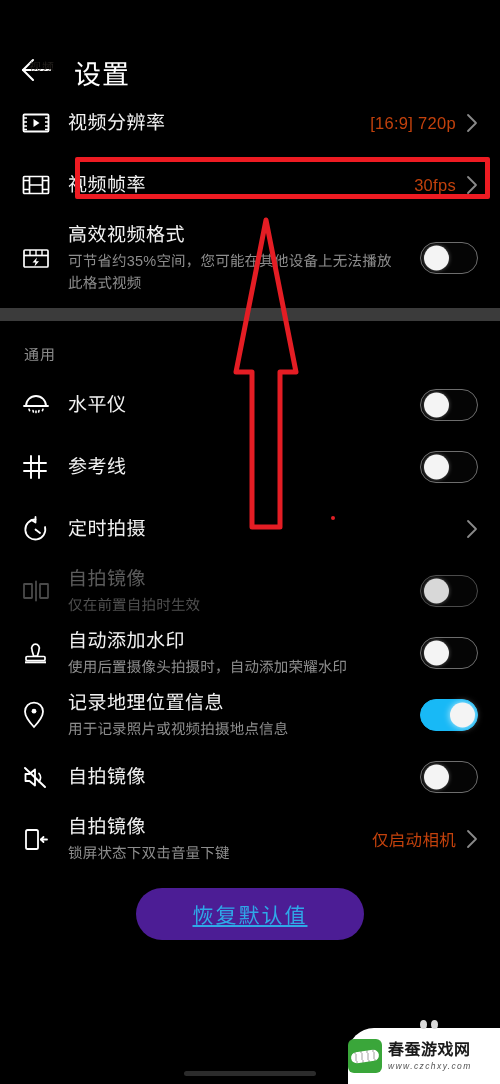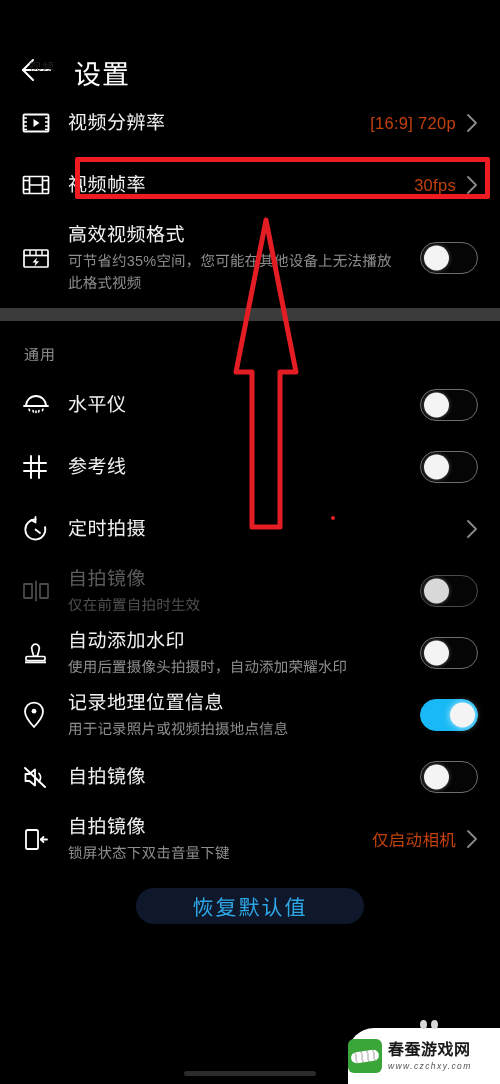--- a/index.html
+++ b/index.html
@@ -158,9 +158,9 @@
     margin-top: 18px;
   }
   .restore-btn {
-    width: 228px; height: 36px;
+    width: 228px; height: 52px;
     border-radius: 26px;
-    background: #0f172a;
+    background: #4c1d95;
     color: #2fa8e8;
     font-size: 21px;
     letter-spacing: 2px;
@@ -170,6 +170,7 @@
     cursor: pointer;
     border: none;
     font-family: inherit;
+    text-decoration: underline;
   }
 
   

